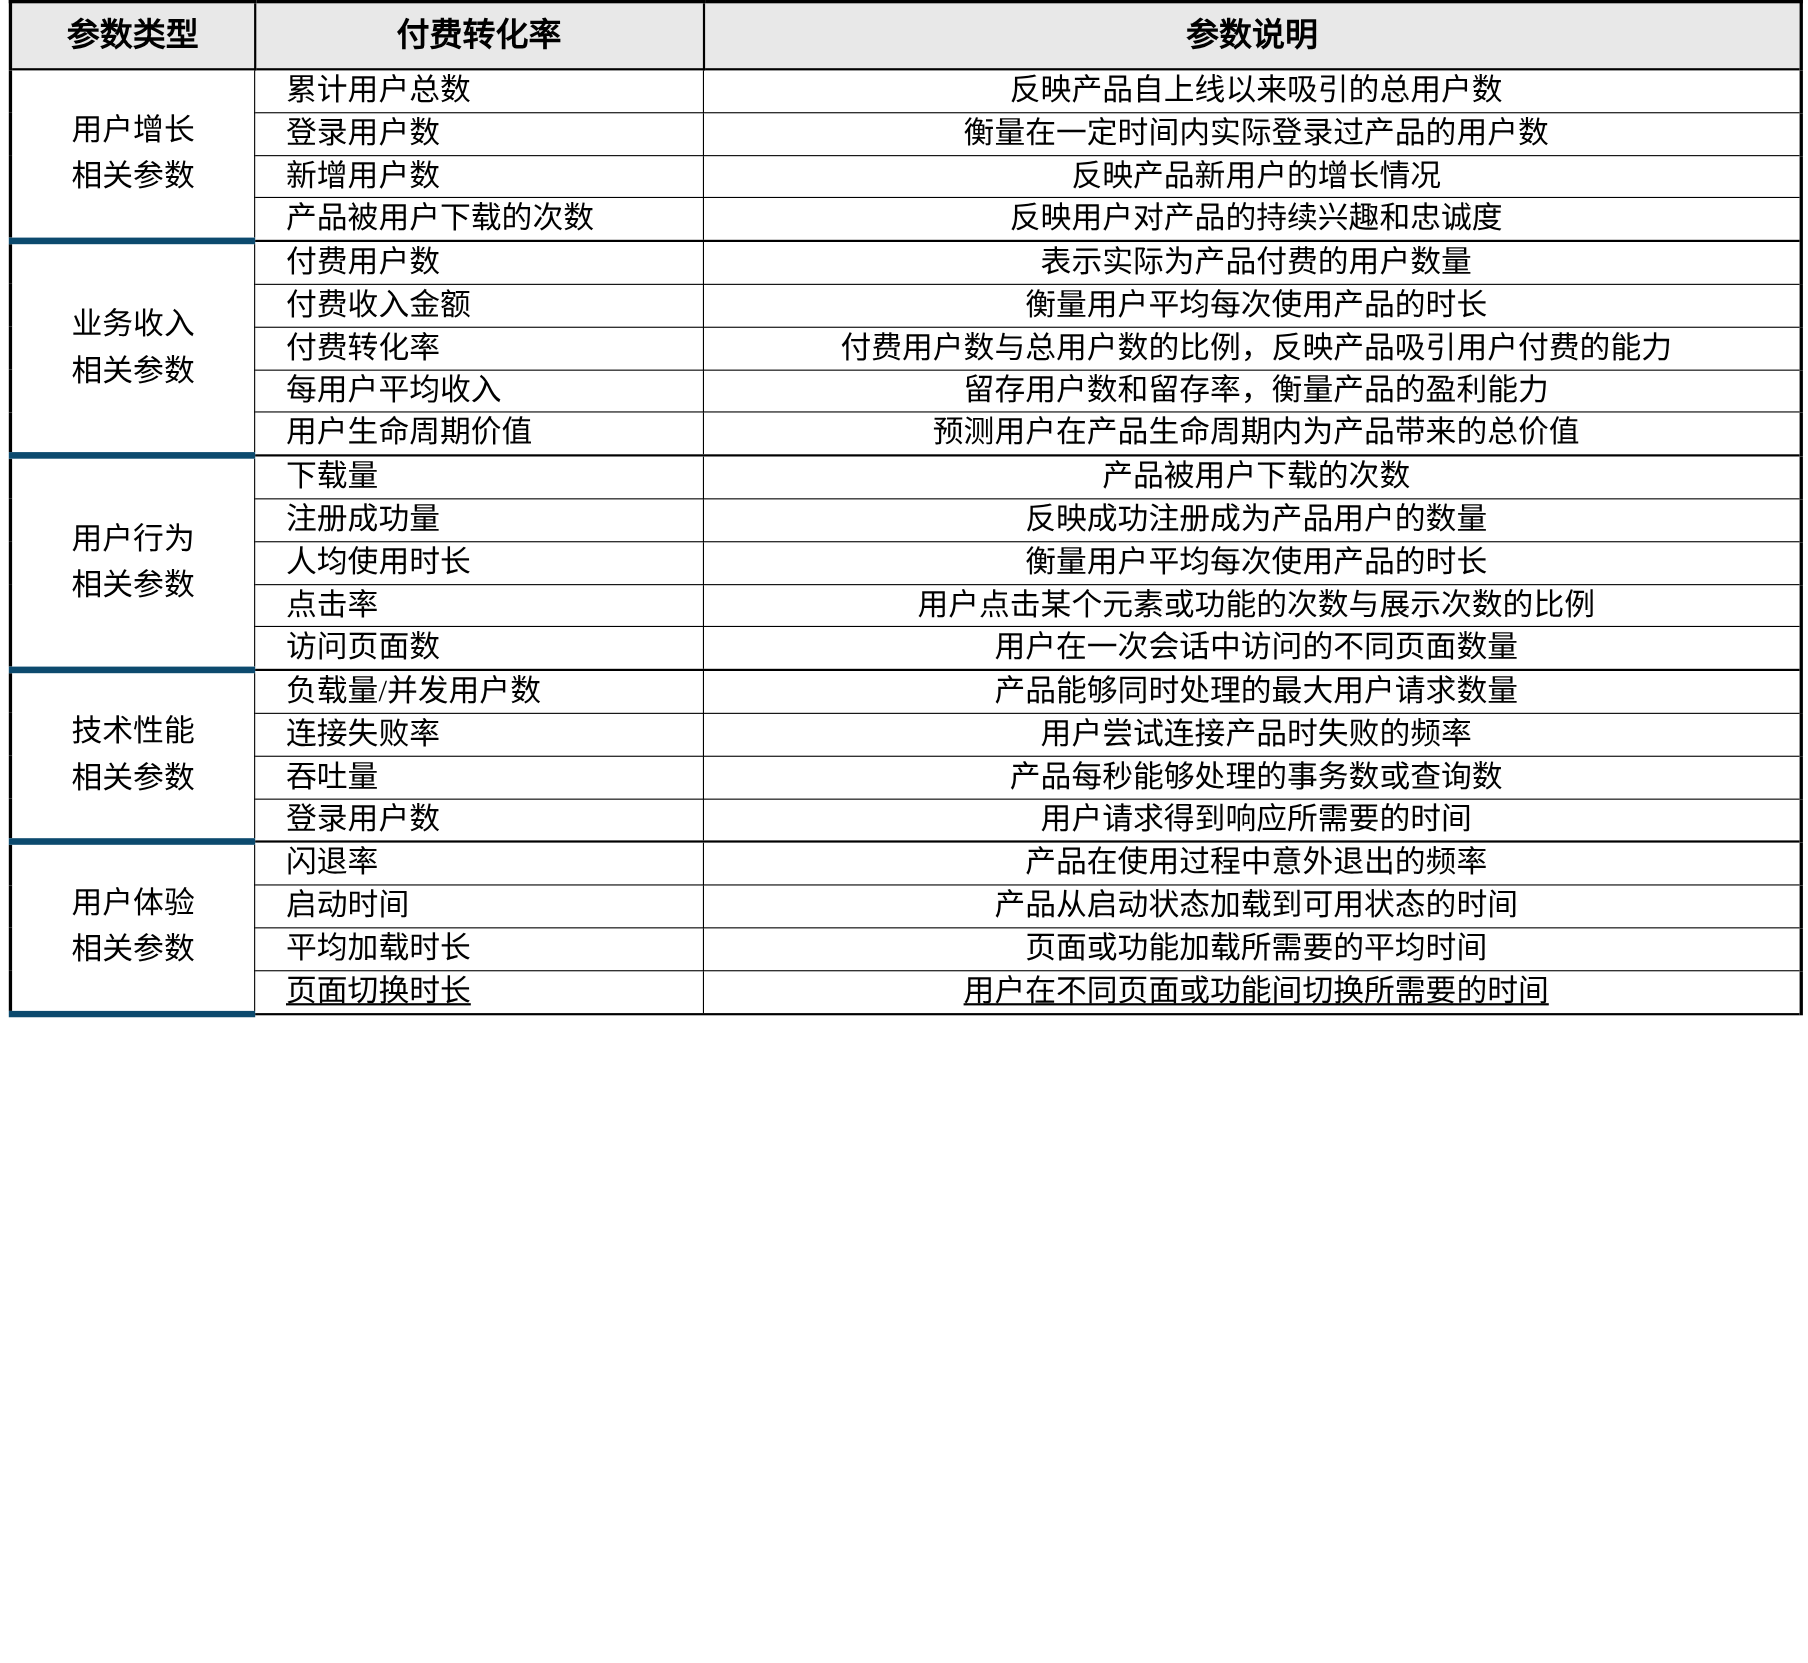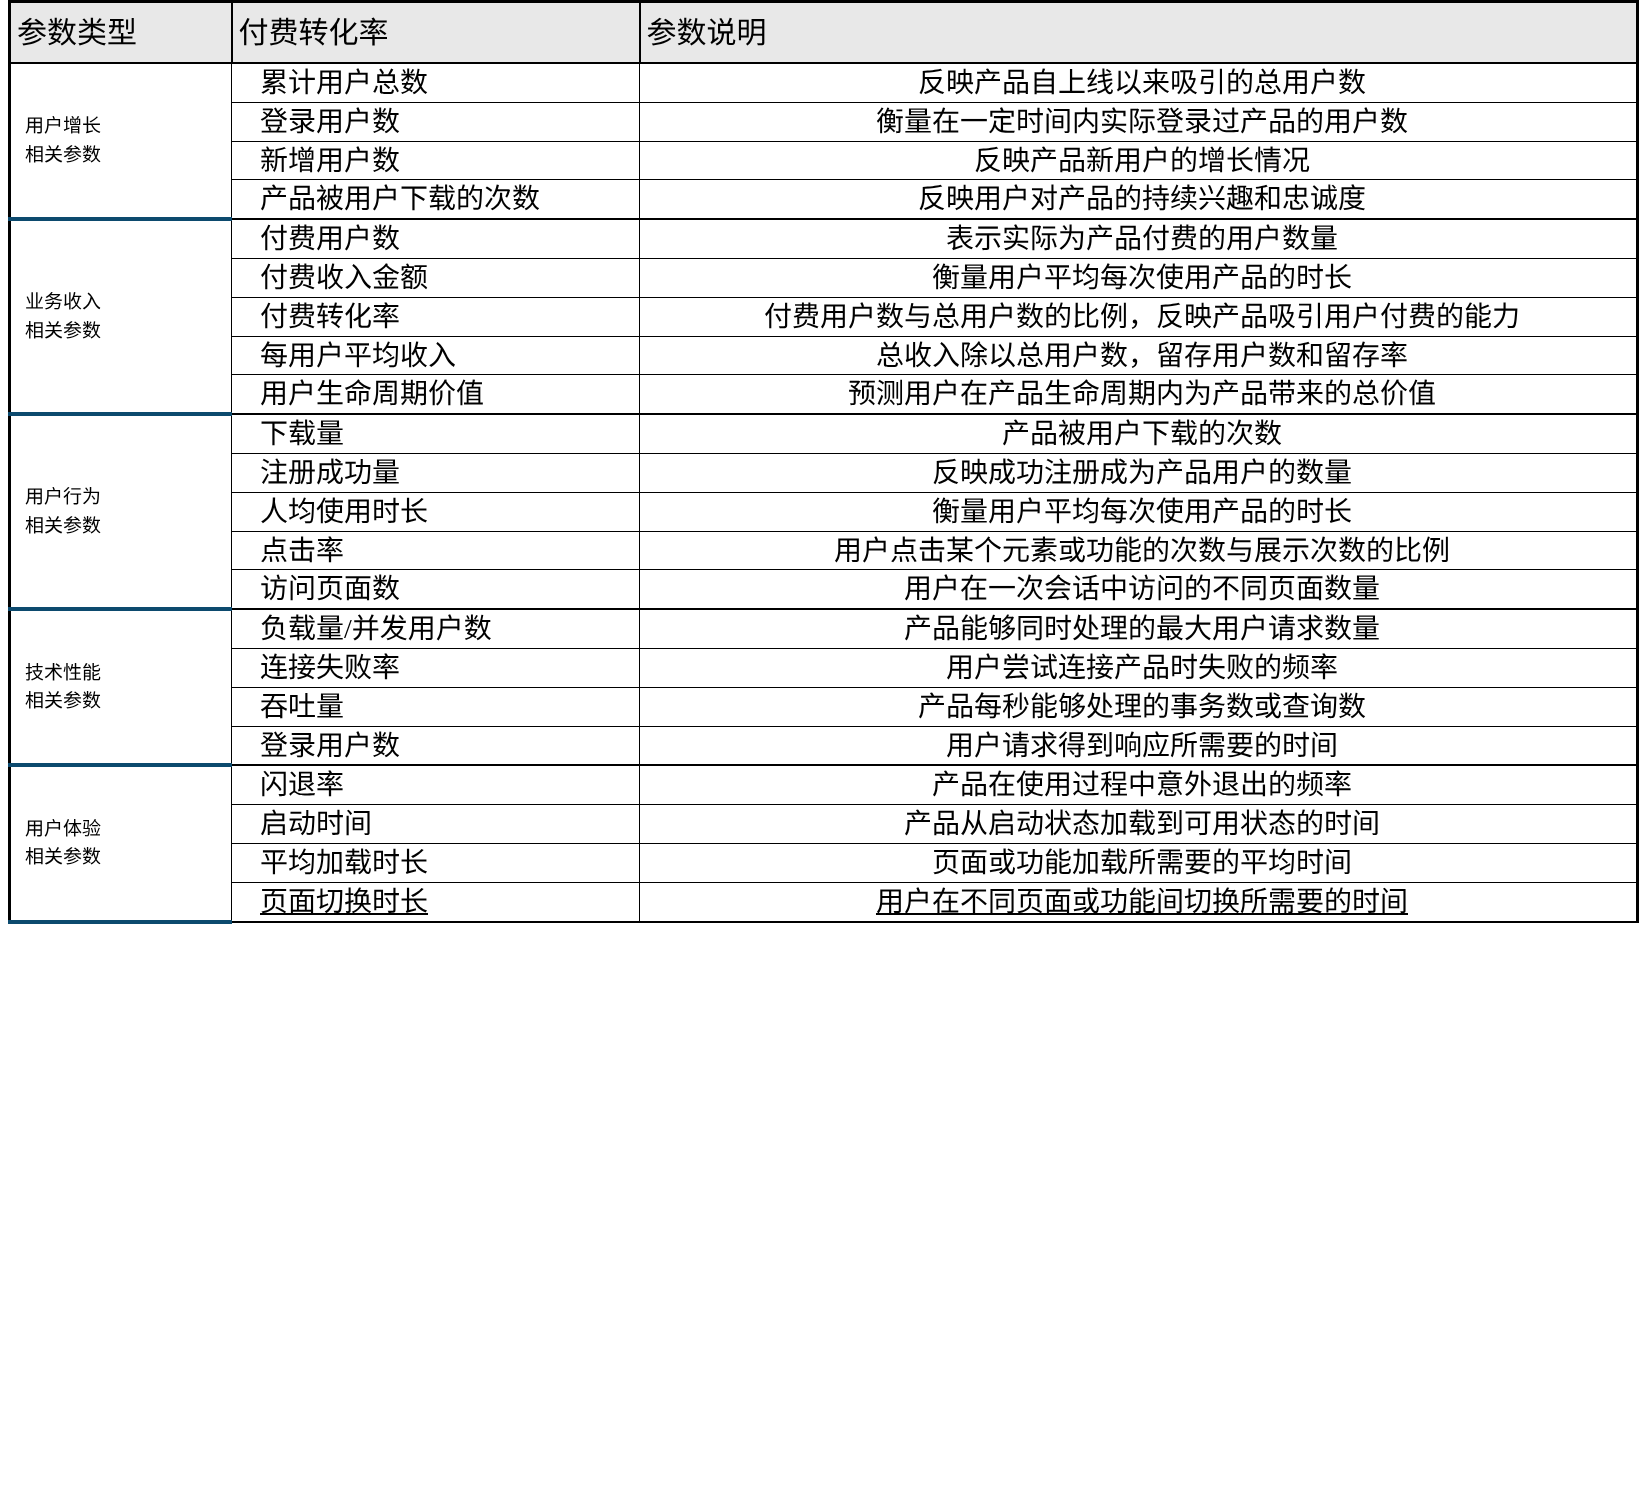--- a/index.html
+++ b/index.html
@@ -29,9 +29,9 @@
 
   table.param-table thead th {
     background: #e8e8e8;
-    font-weight: normal;
+    font-weight: bold;
     font-size: 30px;
-    text-align: left;
+    text-align: center;
     padding: 10px 6px;
     border-left: 2px solid #000;
     border-right: 2px solid #000;

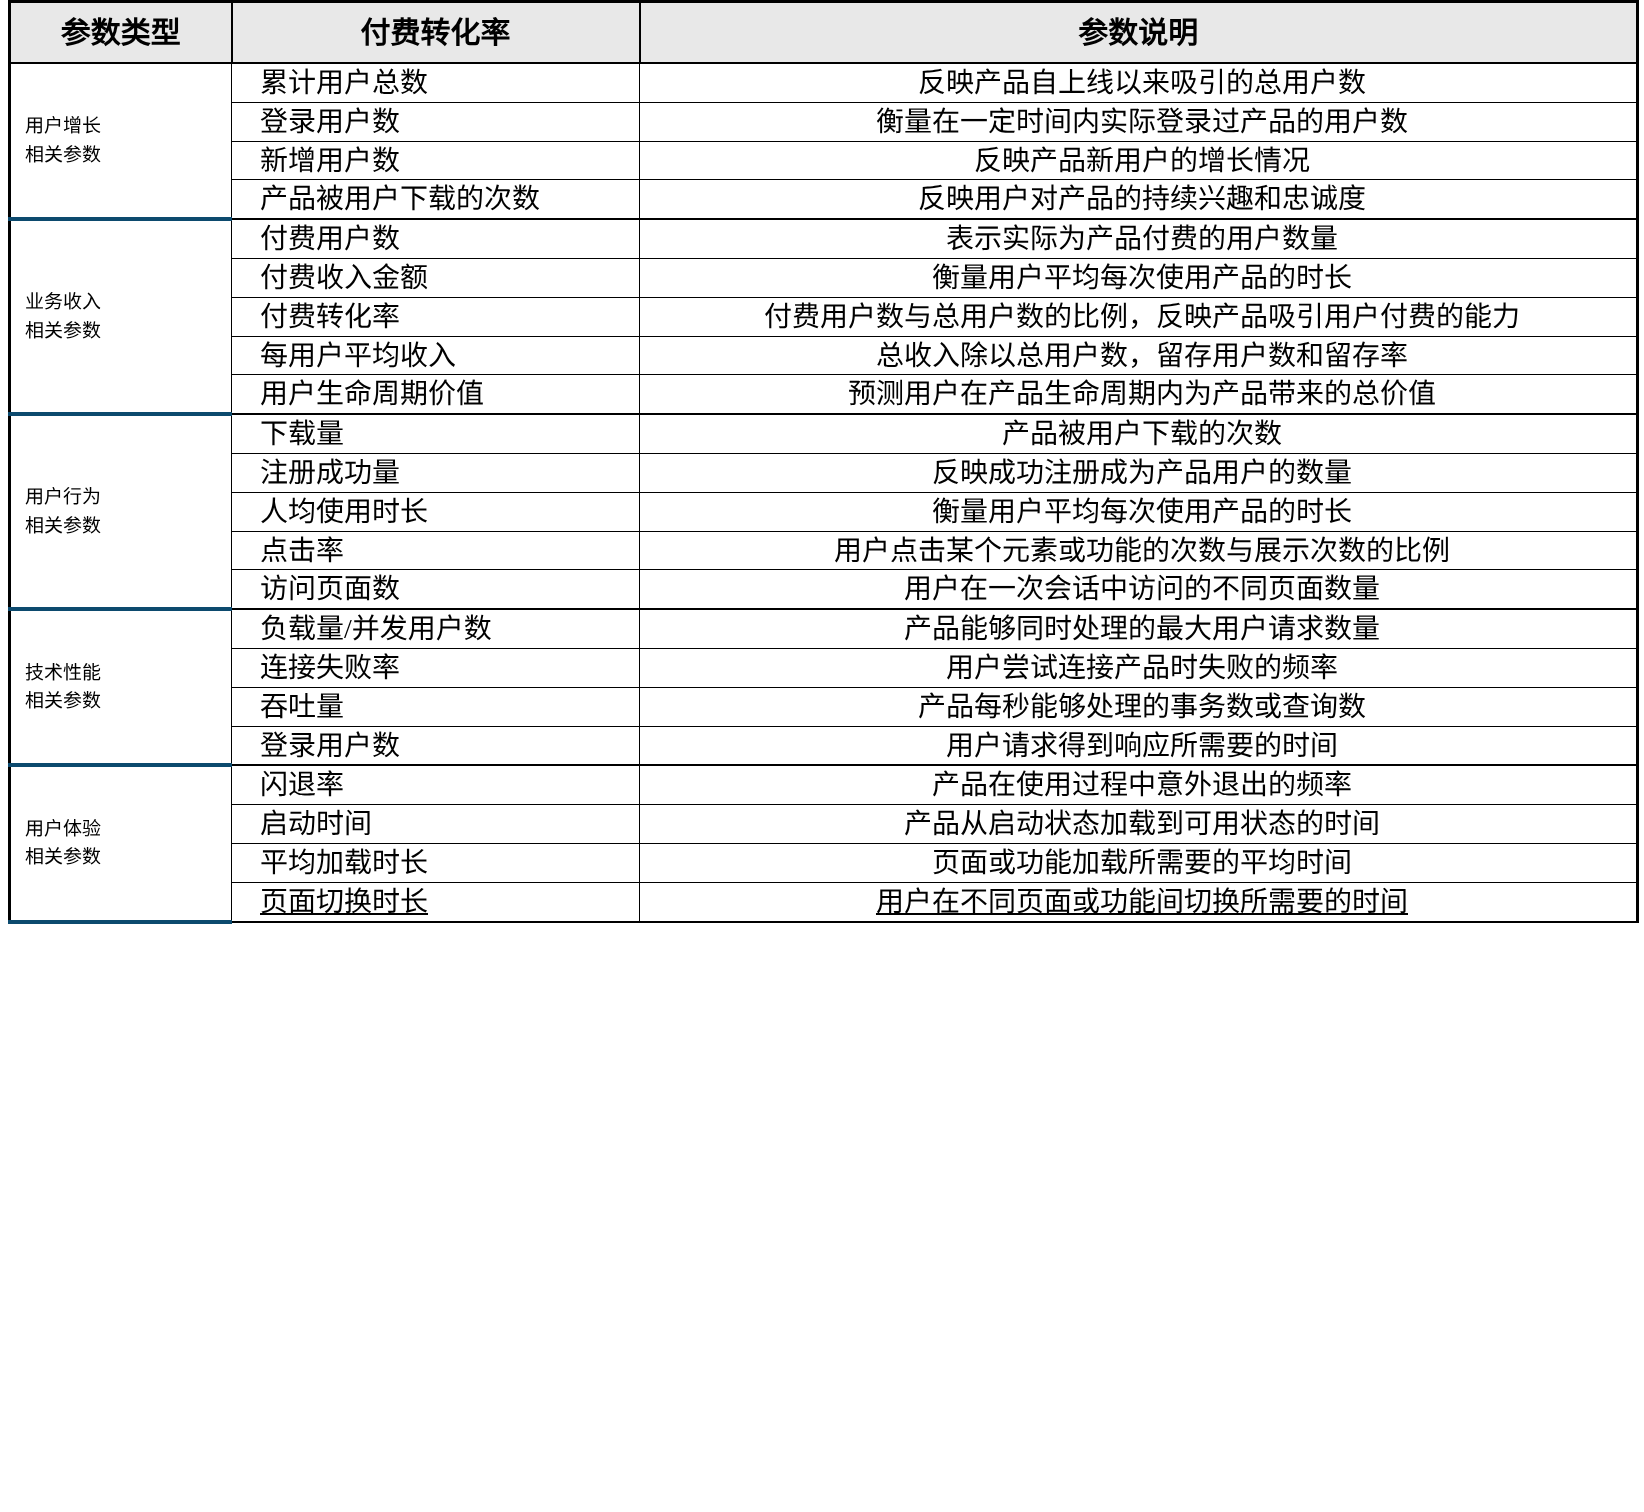--- a/index.html
+++ b/index.html
@@ -54,11 +54,12 @@
     vertical-align: middle;
   }
   table.param-table td.cat {
+    text-align: center;
     border-left: 3px solid #000;
     border-top: 2px solid #000;
-    border-bottom: 4px solid #0c4a6e;
+    border-bottom: 6px solid #0c4a6e;
     white-space: pre-line;
-    font-size: 19px;
+    font-size: 28px;
     line-height: 1.5;
   }
   table.param-table td.name {

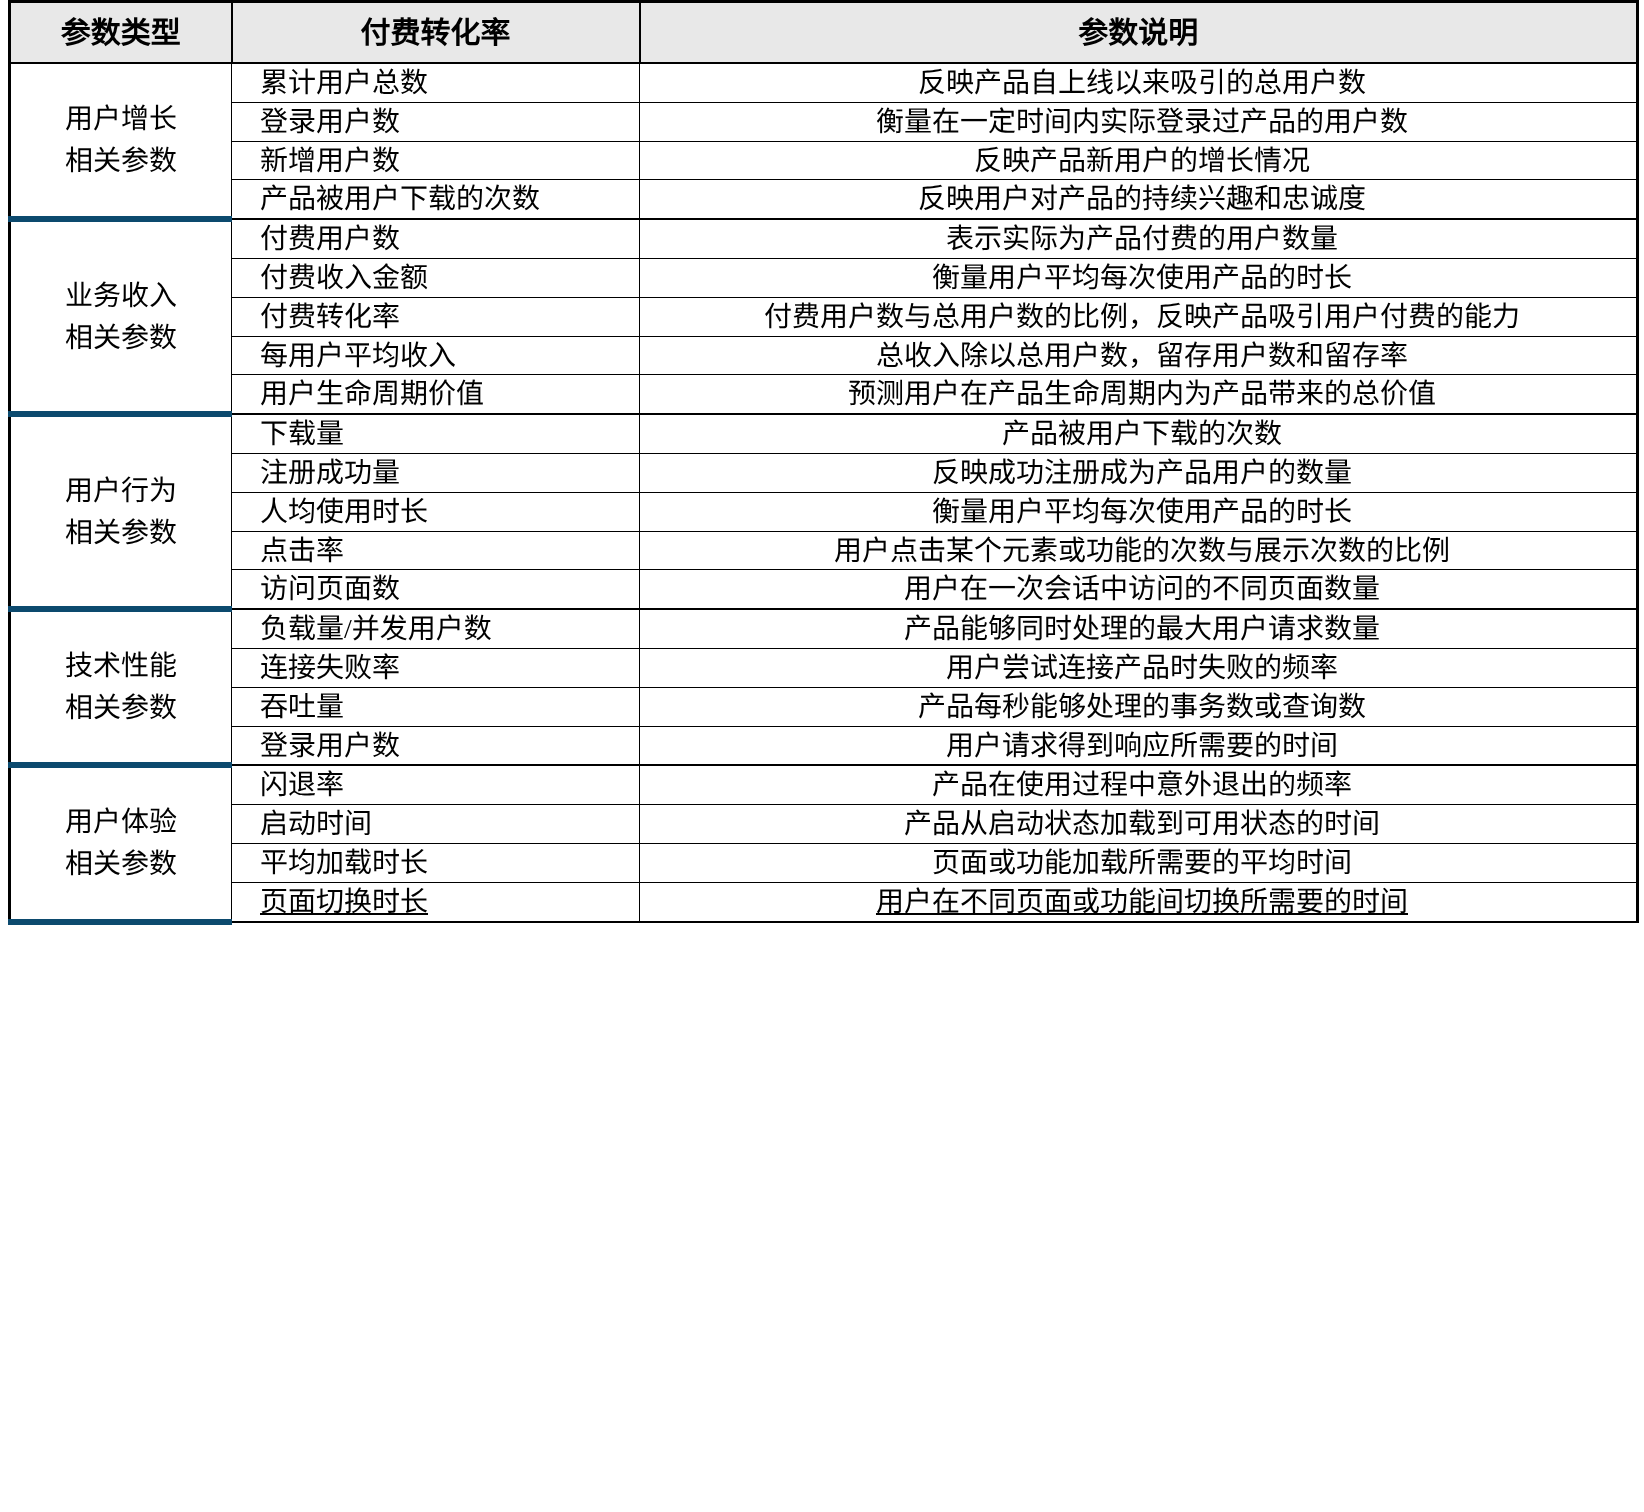--- a/index.html
+++ b/index.html
@@ -136,7 +136,7 @@
         </tr>
         <tr>
           <td class="name">每用户平均收入</td>
-          <td class="desc">总收入除以总用户数，留存用户数和留存率</td>
+          <td class="desc">留存用户数和留存率，衡量产品的盈利能力</td>
         </tr>
         <tr class="group-end">
           <td class="name">用户生命周期价值</td>

